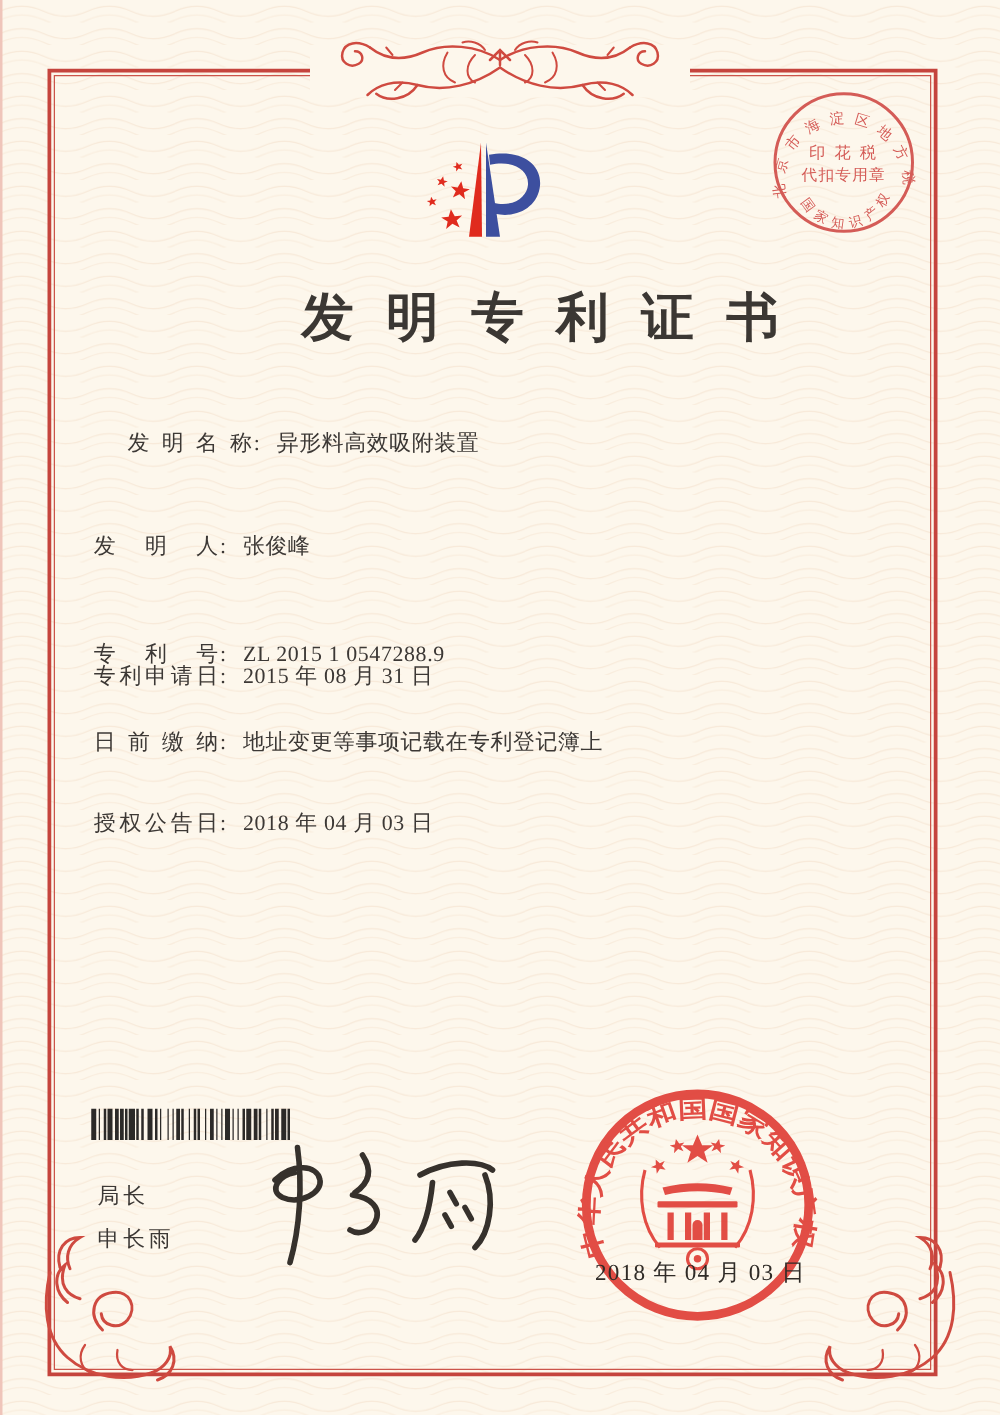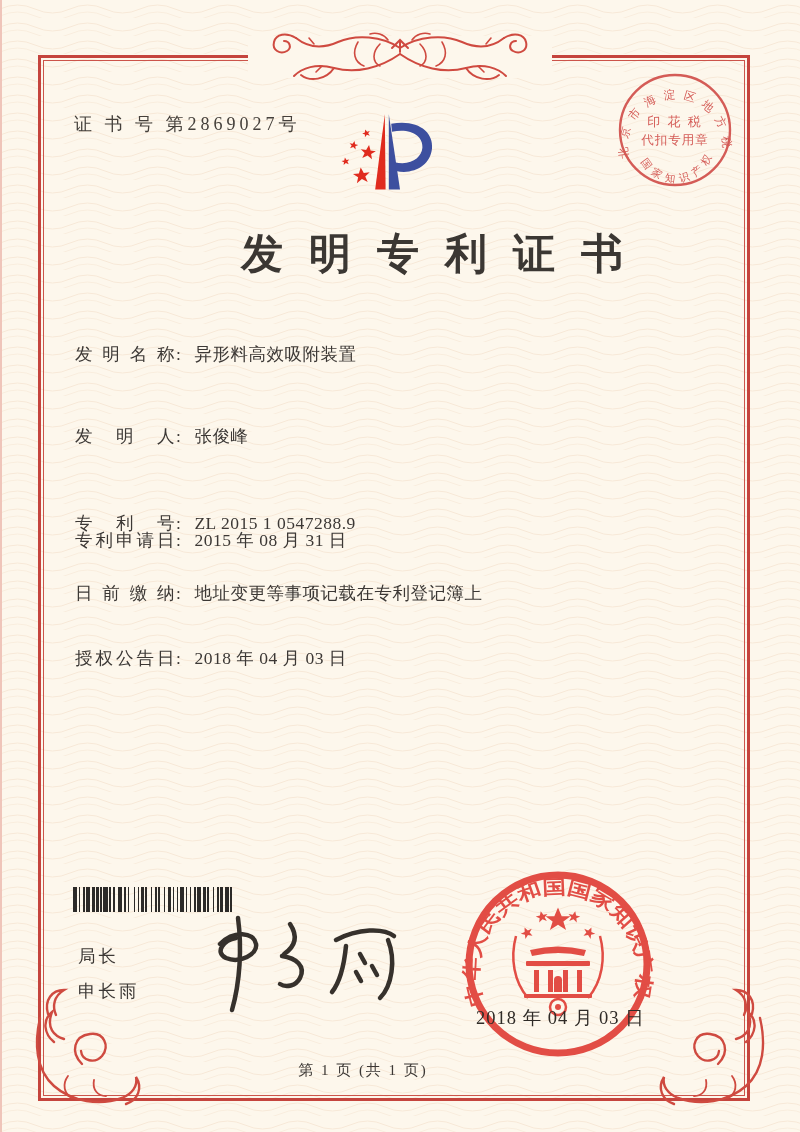--- a/index.html
+++ b/index.html
@@ -129,7 +129,6 @@
     </g>
   </svg>
 
-  <div class="cert-no">证 书 号 第2869027号</div>
 
   <svg class="logo" width="176" height="122" viewBox="0 0 220 130" aria-hidden="true">
     <defs>

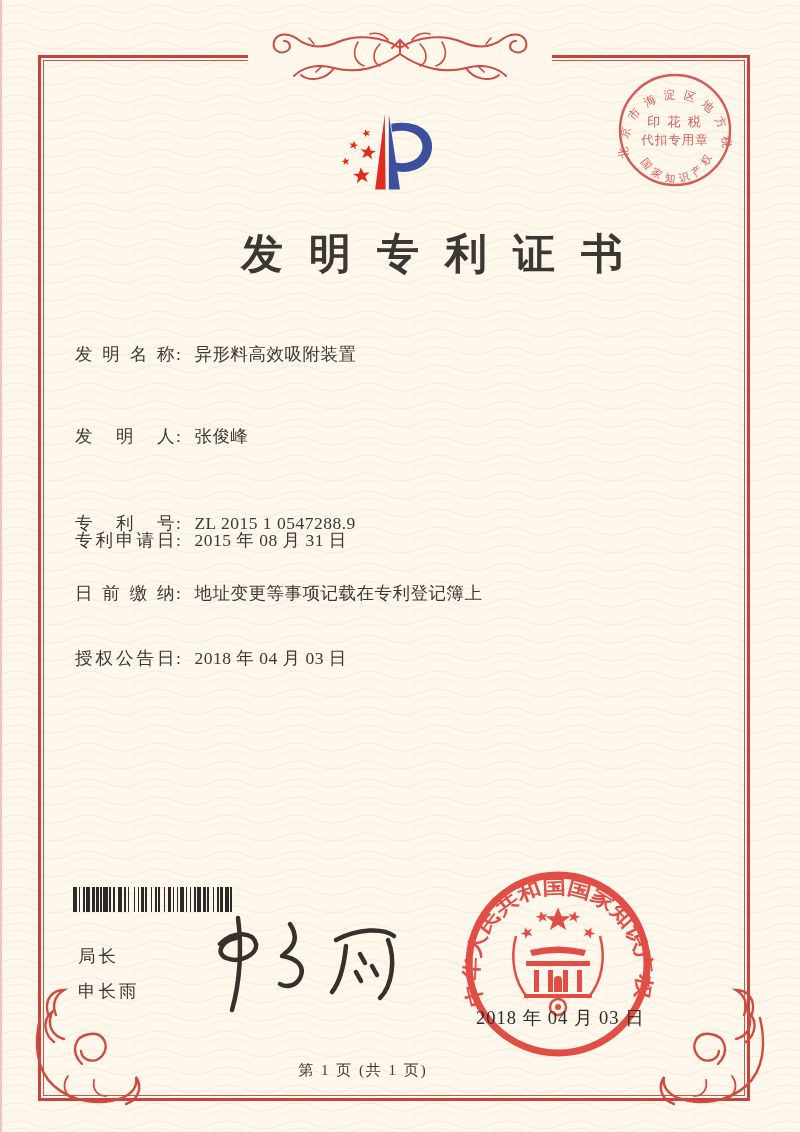--- a/index.html
+++ b/index.html
@@ -41,7 +41,7 @@
   }
   .field-row .col { display:inline-block; margin-left:1px; }
   .field-row .val { margin-left:13px; }
-  .fr1 { top:0; } .fr2 { top:66px;margin-top:16px; } .fr3 { top:133px;margin-top:36px; }
+  .fr1 { top:0;margin-left:27px; } .fr2 { top:66px;margin-top:16px; } .fr3 { top:133px;margin-top:36px; }
   .fr4 { top:186px; } .fr5 { top:239px; } .fr6 { top:304px; }
 
   .paras {

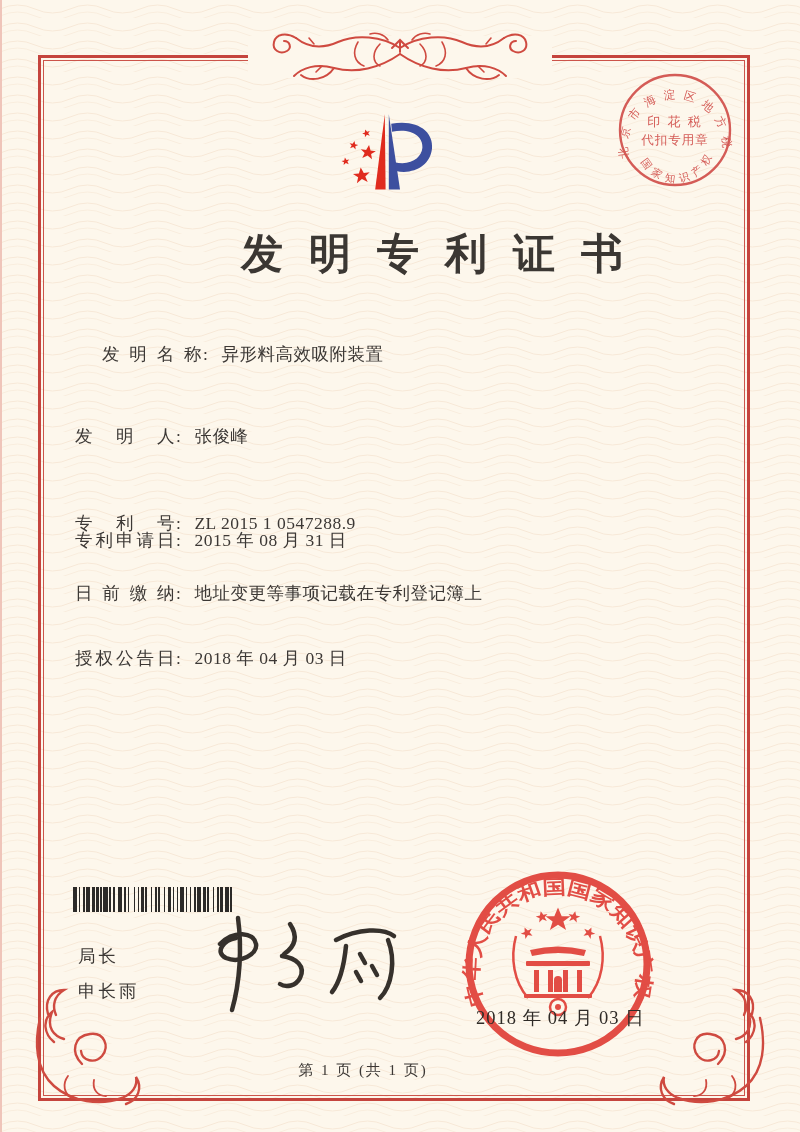--- a/index.html
+++ b/index.html
@@ -225,7 +225,6 @@
 
   <div class="issue-date">2018 年 04 月 03 日</div>
 
-  <div class="page-footer">第 1 页 (共 1 页)</div>
 
 </div>
 

